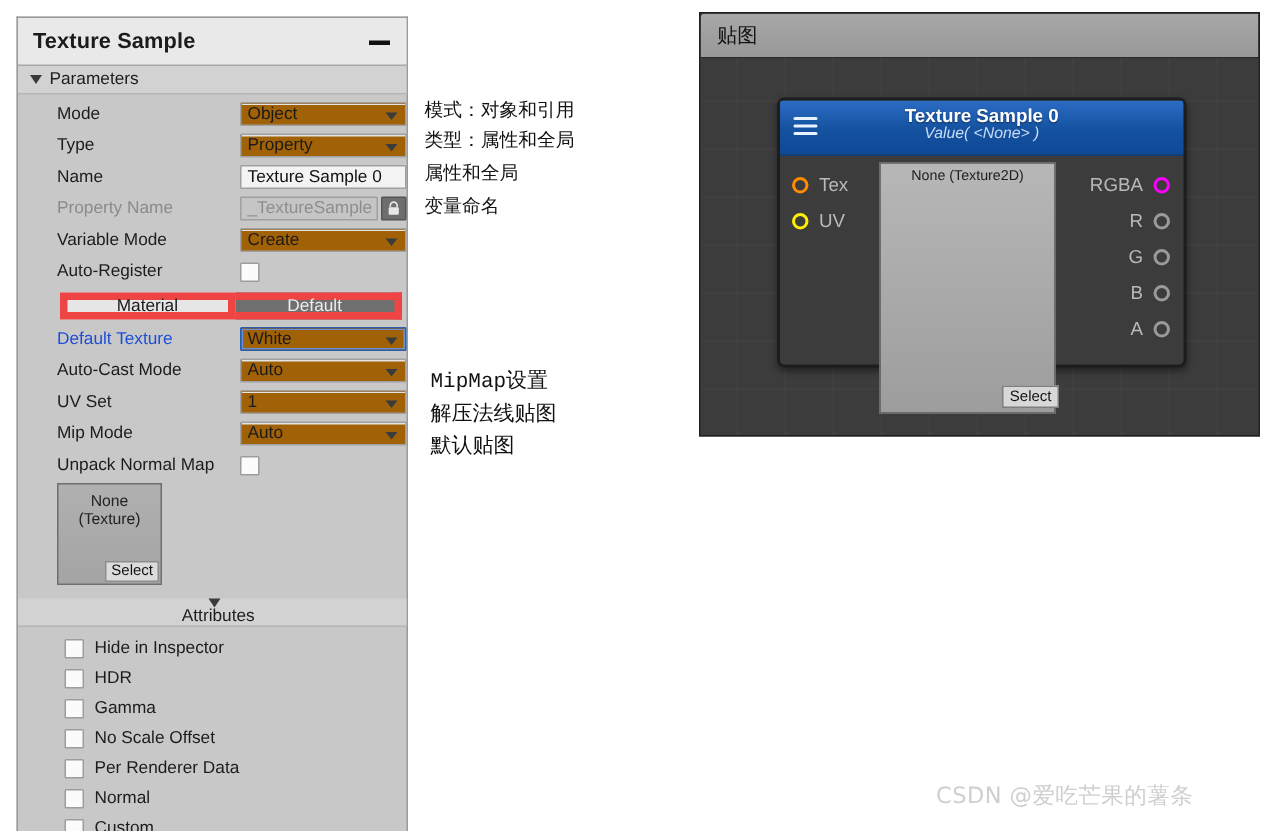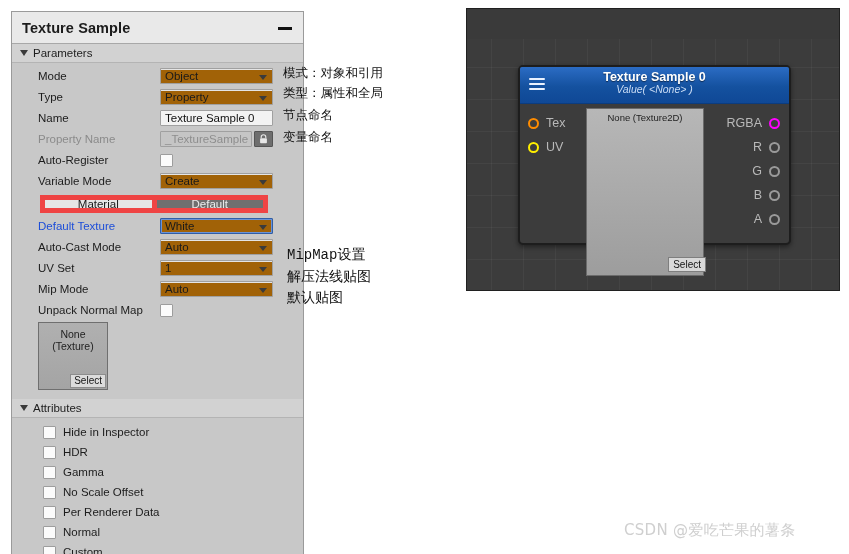--- a/index.html
+++ b/index.html
@@ -11,7 +11,7 @@
 
   
   #inspector{
-    position:absolute;left:11px;top:11px;width:293px;height:543px;
+    position:absolute;left:11px;top:11px;width:261px;height:543px;
     background:#c8c8c8;border:1px solid #9a9a9a;border-bottom:none;
     box-sizing:border-box;
   }

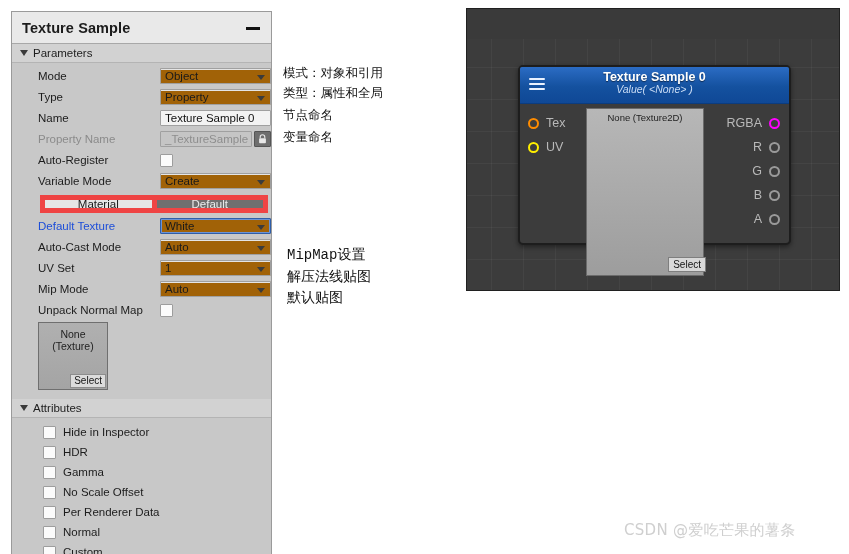--- a/index.html
+++ b/index.html
@@ -350,6 +350,9 @@
 
 <div id="graph-panel">
 
+  <div id="graph-tab">
+    <span id="graph-tab-label">贴图</span>
+  </div>
 
   <div id="graph-canvas">
 

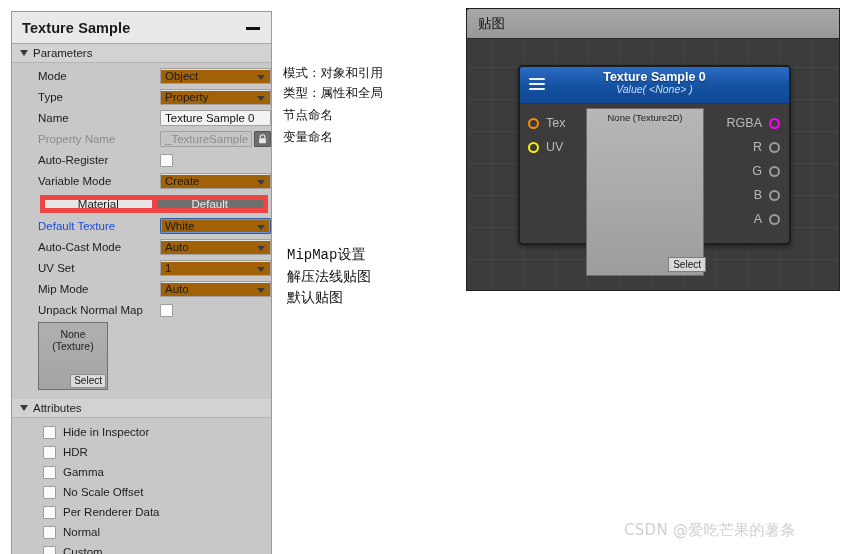--- a/index.html
+++ b/index.html
@@ -341,7 +341,7 @@
 
 <div class="anno" style="left:283px;top:64px;">模式：对象和引用</div>
 <div class="anno" style="left:283px;top:84px;">类型：属性和全局</div>
-<div class="anno" style="left:283px;top:106px;">节点命名</div>
+<div class="anno" style="left:283px;top:106px;">属性和全局</div>
 <div class="anno" style="left:283px;top:128px;">变量命名</div>
 
 <div class="anno big" style="left:287px;top:245px;font-family:Liberation Mono, monospace;">MipMap设置</div>

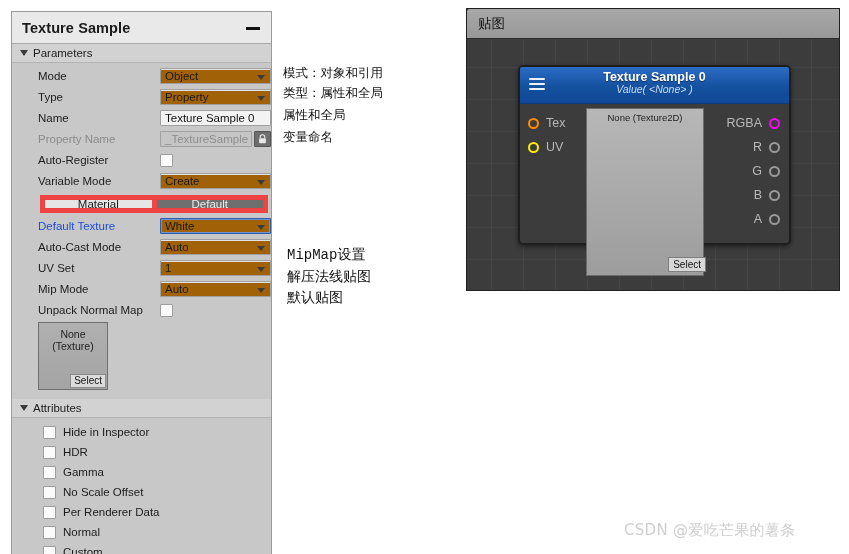--- a/index.html
+++ b/index.html
@@ -235,16 +235,16 @@
     </div>
 
     <div class="row">
+      <span class="lbl">Variable Mode</span>
+      <div class="field dropdown">
+        <span>Create</span>
+        <span class="dd-arrow"></span>
+      </div>
+    </div>
+
+    <div class="row">
       <span class="lbl">Auto-Register</span>
       <div class="checkbox"></div>
-    </div>
-
-    <div class="row">
-      <span class="lbl">Variable Mode</span>
-      <div class="field dropdown">
-        <span>Create</span>
-        <span class="dd-arrow"></span>
-      </div>
     </div>
 
     <div class="toggle-row">

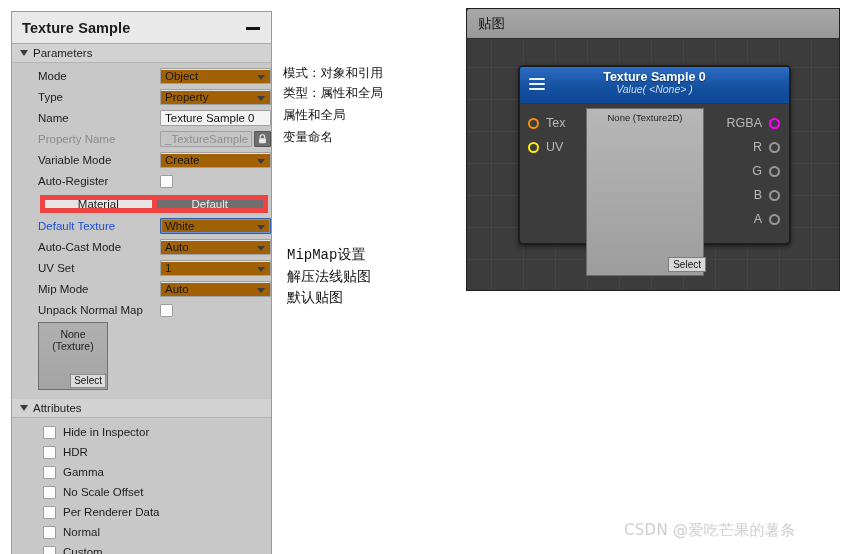--- a/index.html
+++ b/index.html
@@ -301,7 +301,7 @@
 
   </div>
 
-  <div class="section-header" style="margin-top:9px;">
+  <div class="section-header" style="margin-top:9px;flex-direction:column;">
     <span class="tri"></span>
     <span>Attributes</span>
   </div>

